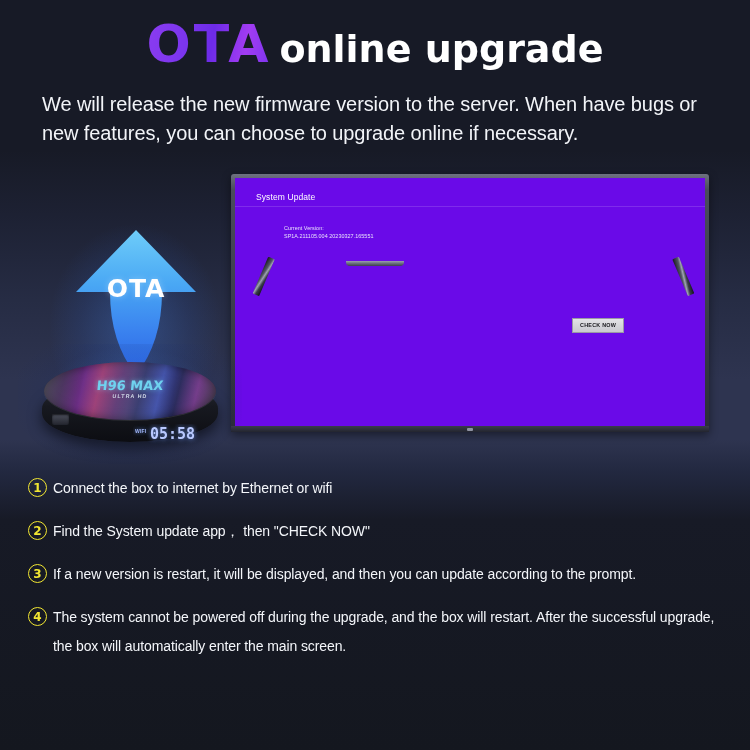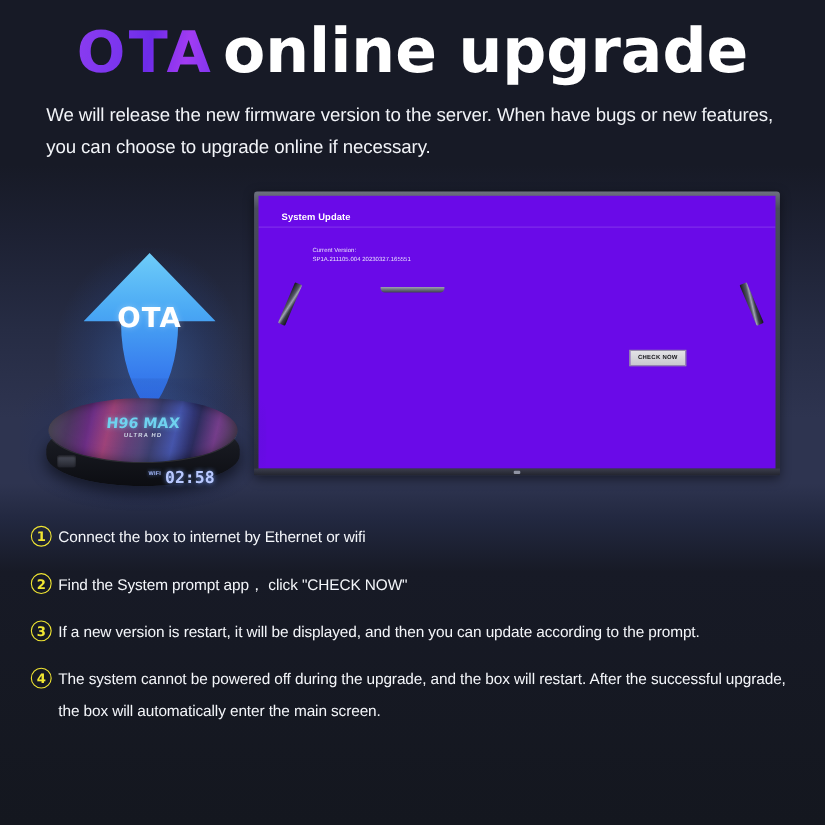--- a/index.html
+++ b/index.html
@@ -37,7 +37,7 @@
     font-family:"DejaVu Sans", sans-serif;
   }
   .title-rest{
-    font-size:56px;font-weight:bold;color:#ffffff;letter-spacing:0px;
+    font-size:38px;font-weight:bold;color:#ffffff;letter-spacing:0px;
     font-family:"DejaVu Sans", sans-serif;
     margin-left:8px;
   }

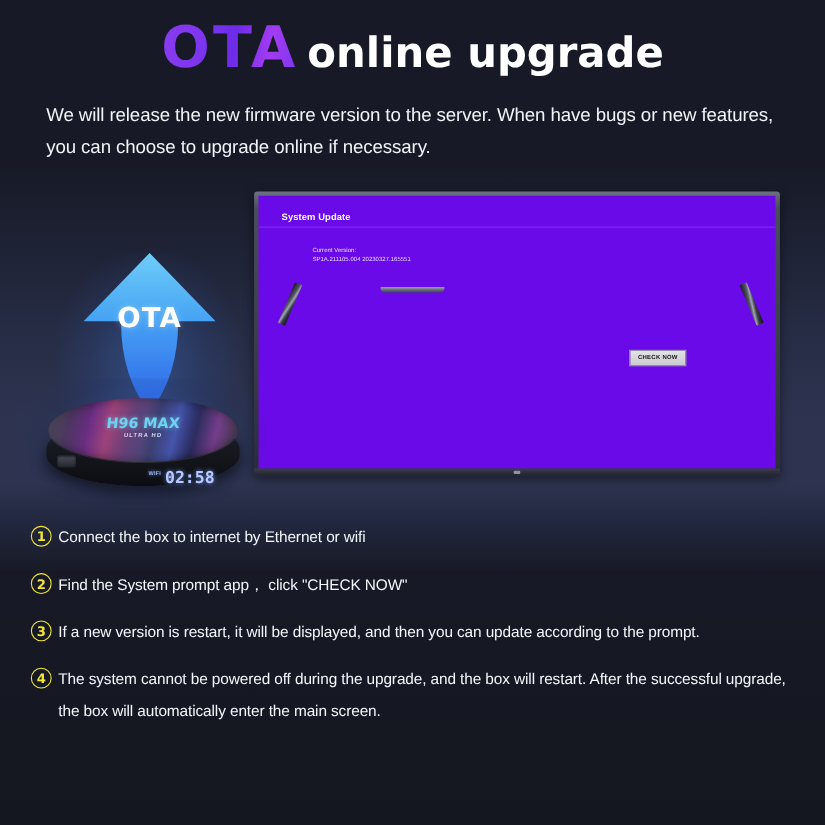--- a/index.html
+++ b/index.html
@@ -45,7 +45,7 @@
   
   .desc{
     position:absolute;left:42px;top:90px;width:672px;
-    color:#f2f4f8;font-size:17px;line-height:29px;
+    color:#f2f4f8;font-size:20px;line-height:29px;
     letter-spacing:-0.1px;
   }
 

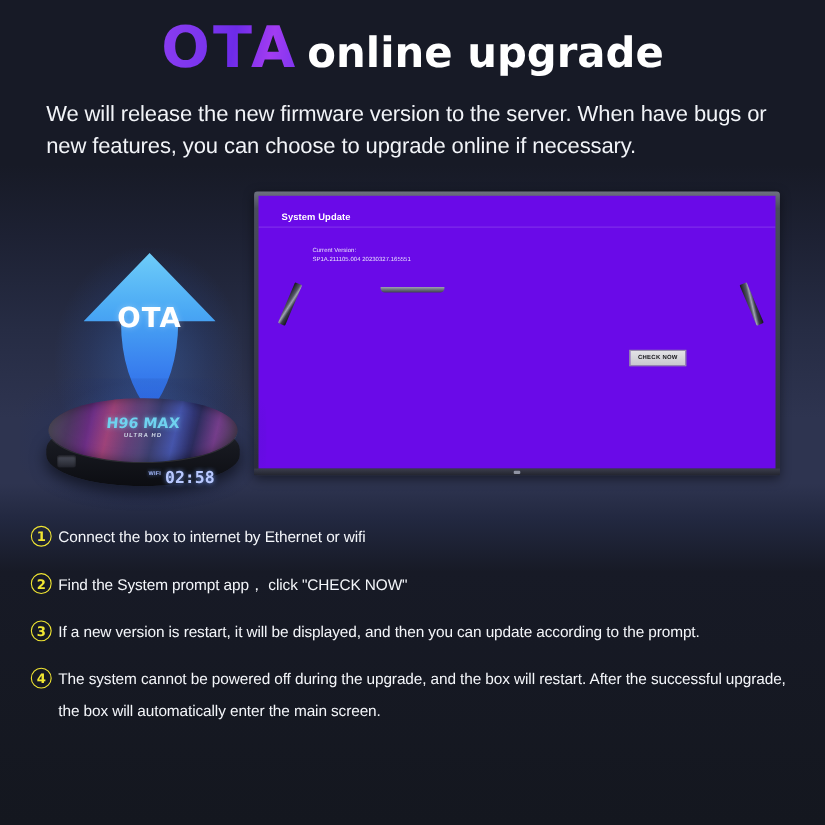--- a/index.html
+++ b/index.html
@@ -72,7 +72,7 @@
   }
   .screen-title{
     position:absolute;left:21px;top:14px;
-    color:#ffffff;font-size:8.5px;font-weight:bold;letter-spacing:0.1px;
+    color:#ffffff;font-size:8.5px;font-weight:normal;letter-spacing:0.1px;
   }
   .version-block{
     position:absolute;left:49px;top:46px;

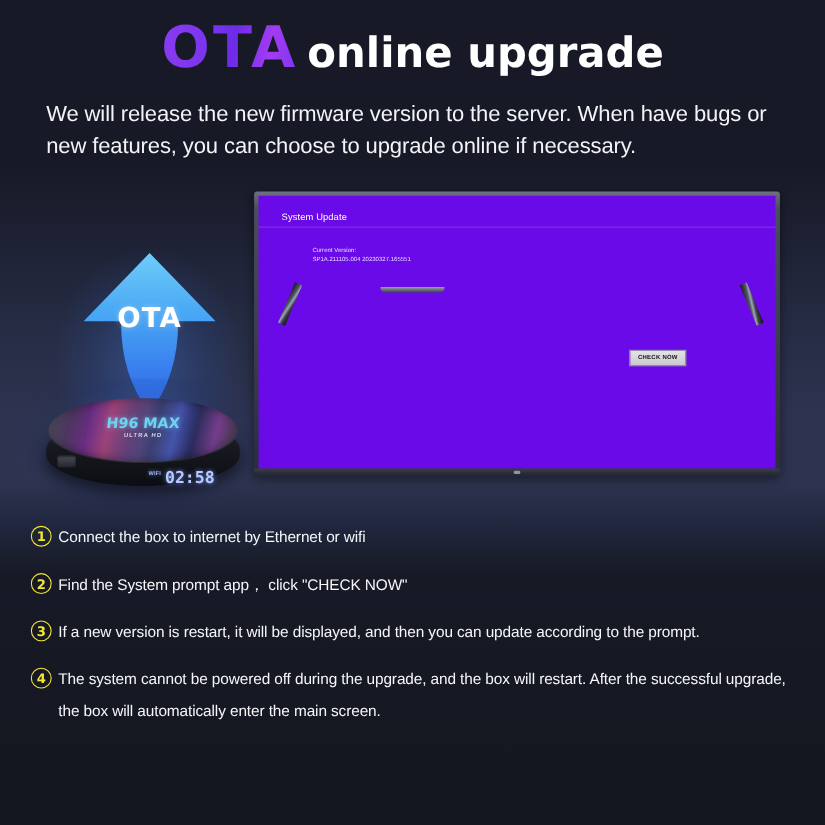--- a/index.html
+++ b/index.html
@@ -267,7 +267,7 @@
     <div class="box-port"></div>
     <div class="box-led">
       <span class="led-wifi">WIFI</span>
-      <span class="led-time">02:58</span>
+      <span class="led-time">05:58</span>
     </div>
   </div>
 

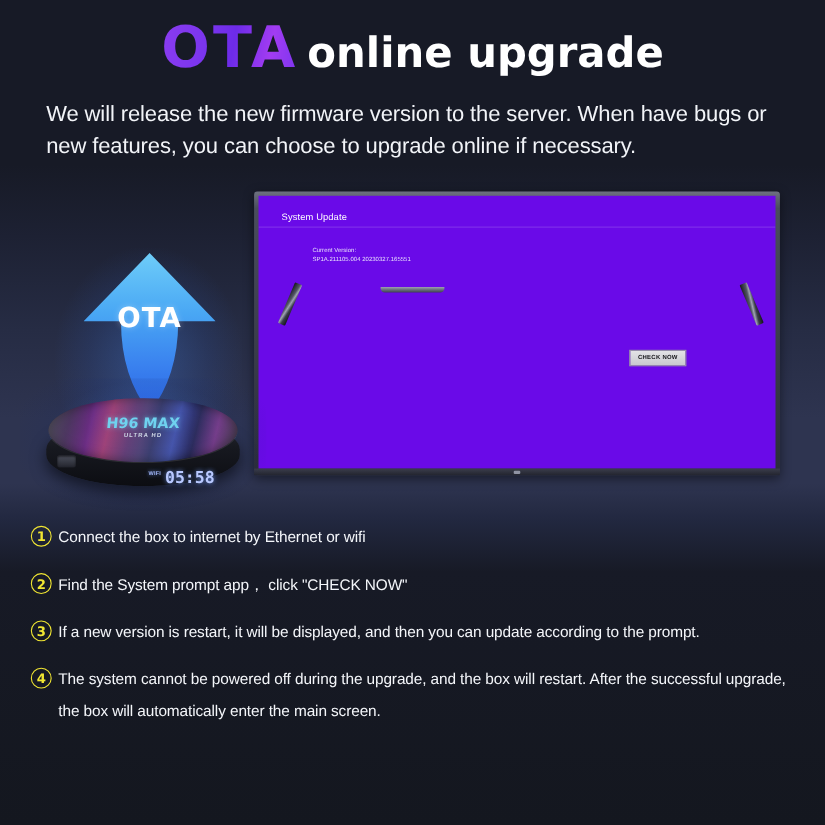--- a/index.html
+++ b/index.html
@@ -278,7 +278,7 @@
     </div>
     <div class="step">
       <div class="step-num">2</div>
-      <div class="step-text">Find the System prompt app，  click "CHECK NOW"</div>
+      <div class="step-text">Find the System update app，  then "CHECK NOW"</div>
     </div>
     <div class="step">
       <div class="step-num">3</div>

